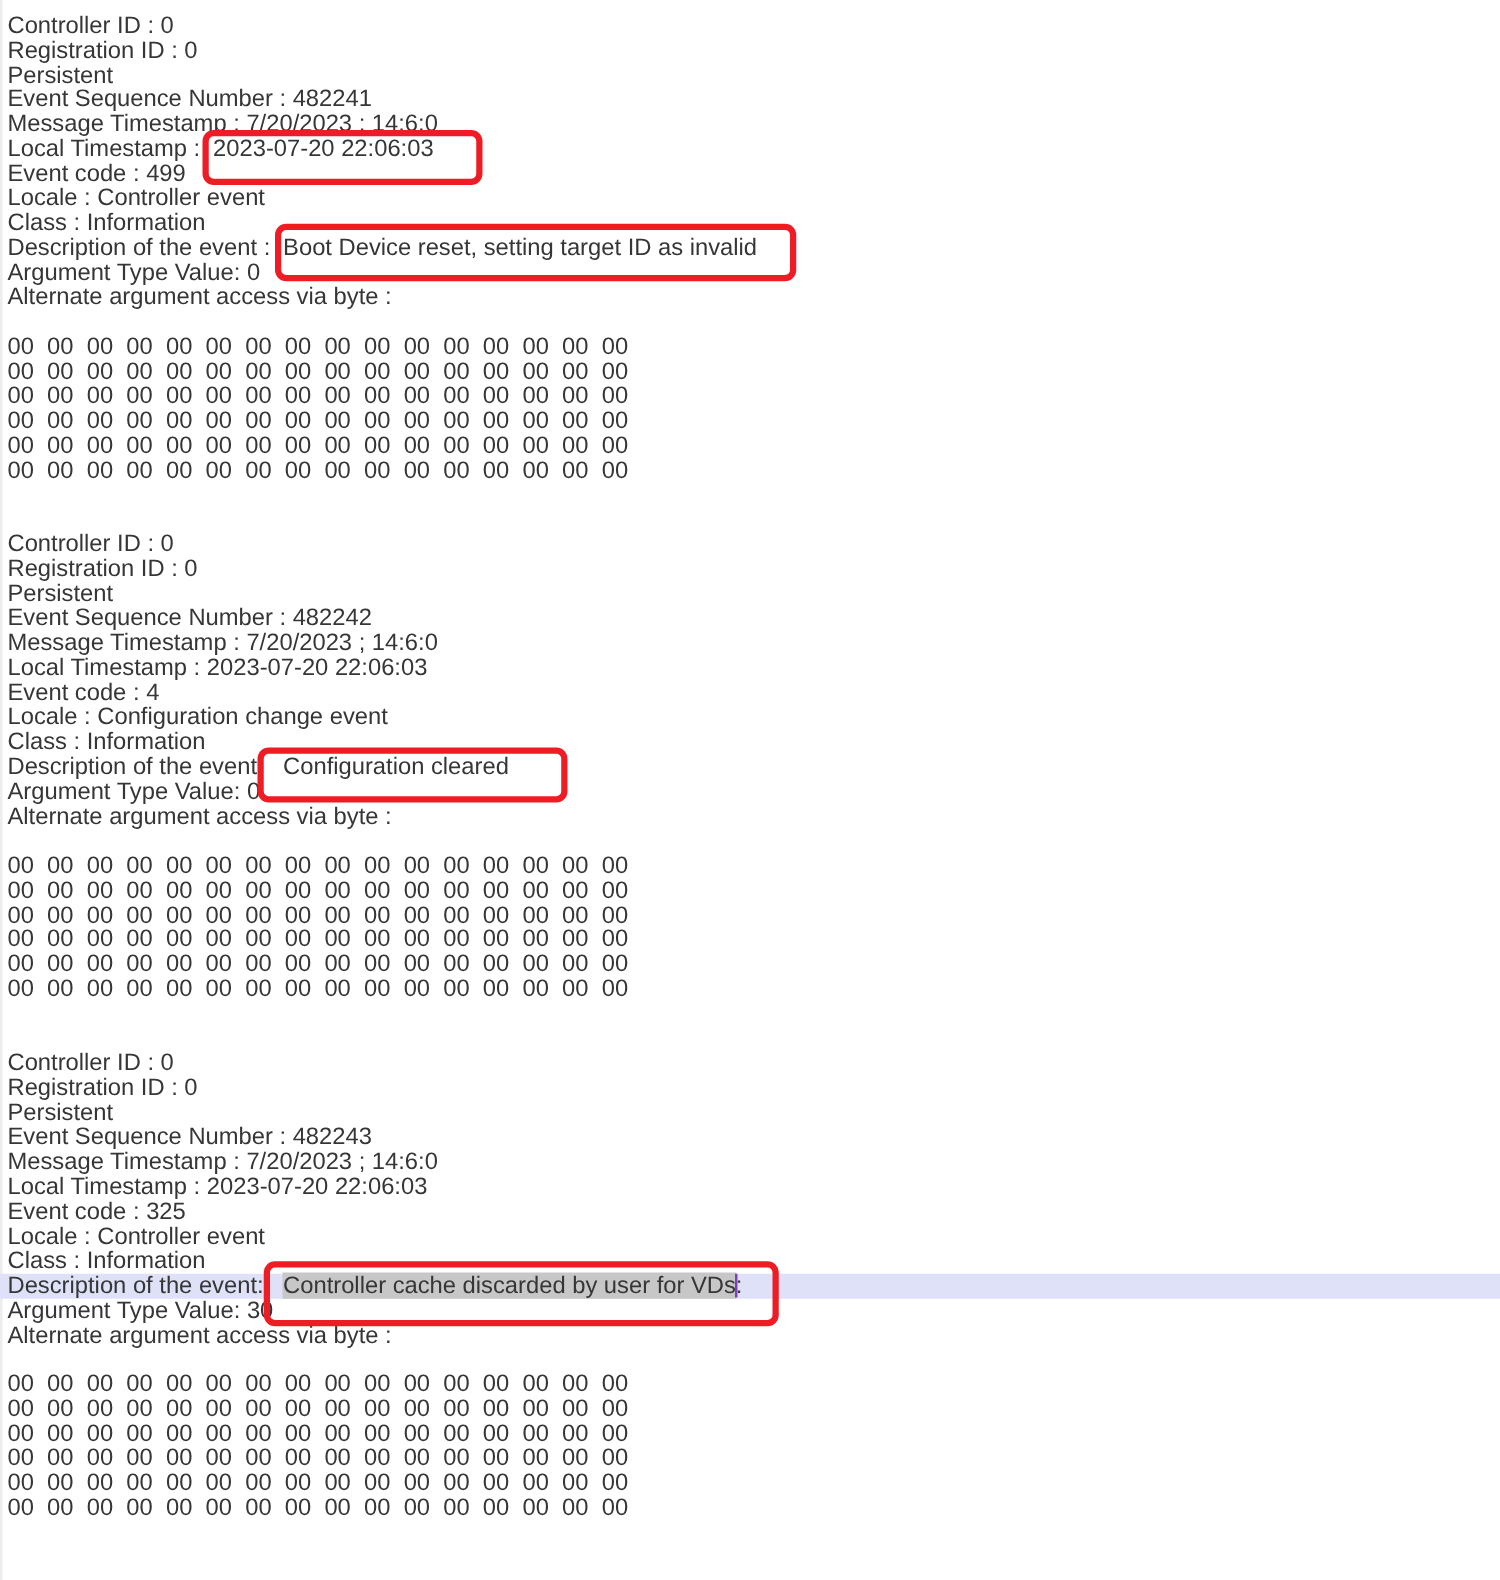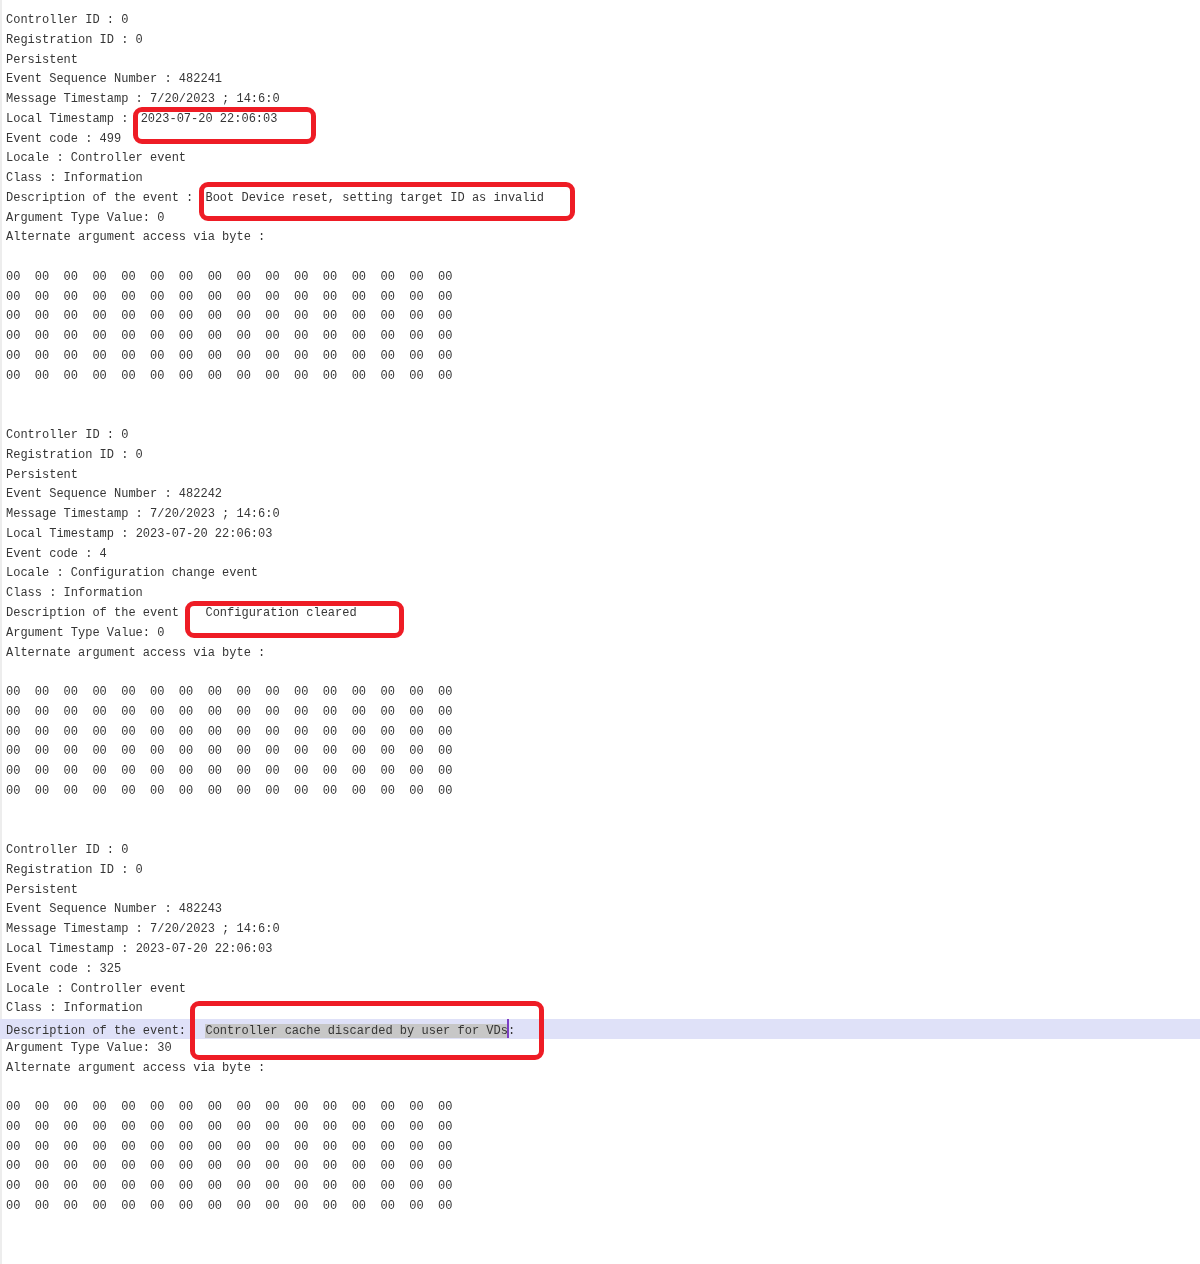--- a/index.html
+++ b/index.html
@@ -16,8 +16,8 @@
   .log{
     position:relative;
     padding-top:11px;
-    font-family:Liberation Mono, monospace;
-    font-size:12px;line-height:19.78px;color:var(--text);
+    font-family:Liberation Sans, sans-serif;
+    font-size:19px;line-height:19.78px;color:var(--text);
     white-space:pre;
   }
   .ln{height:19.78px;padding-left:6px}

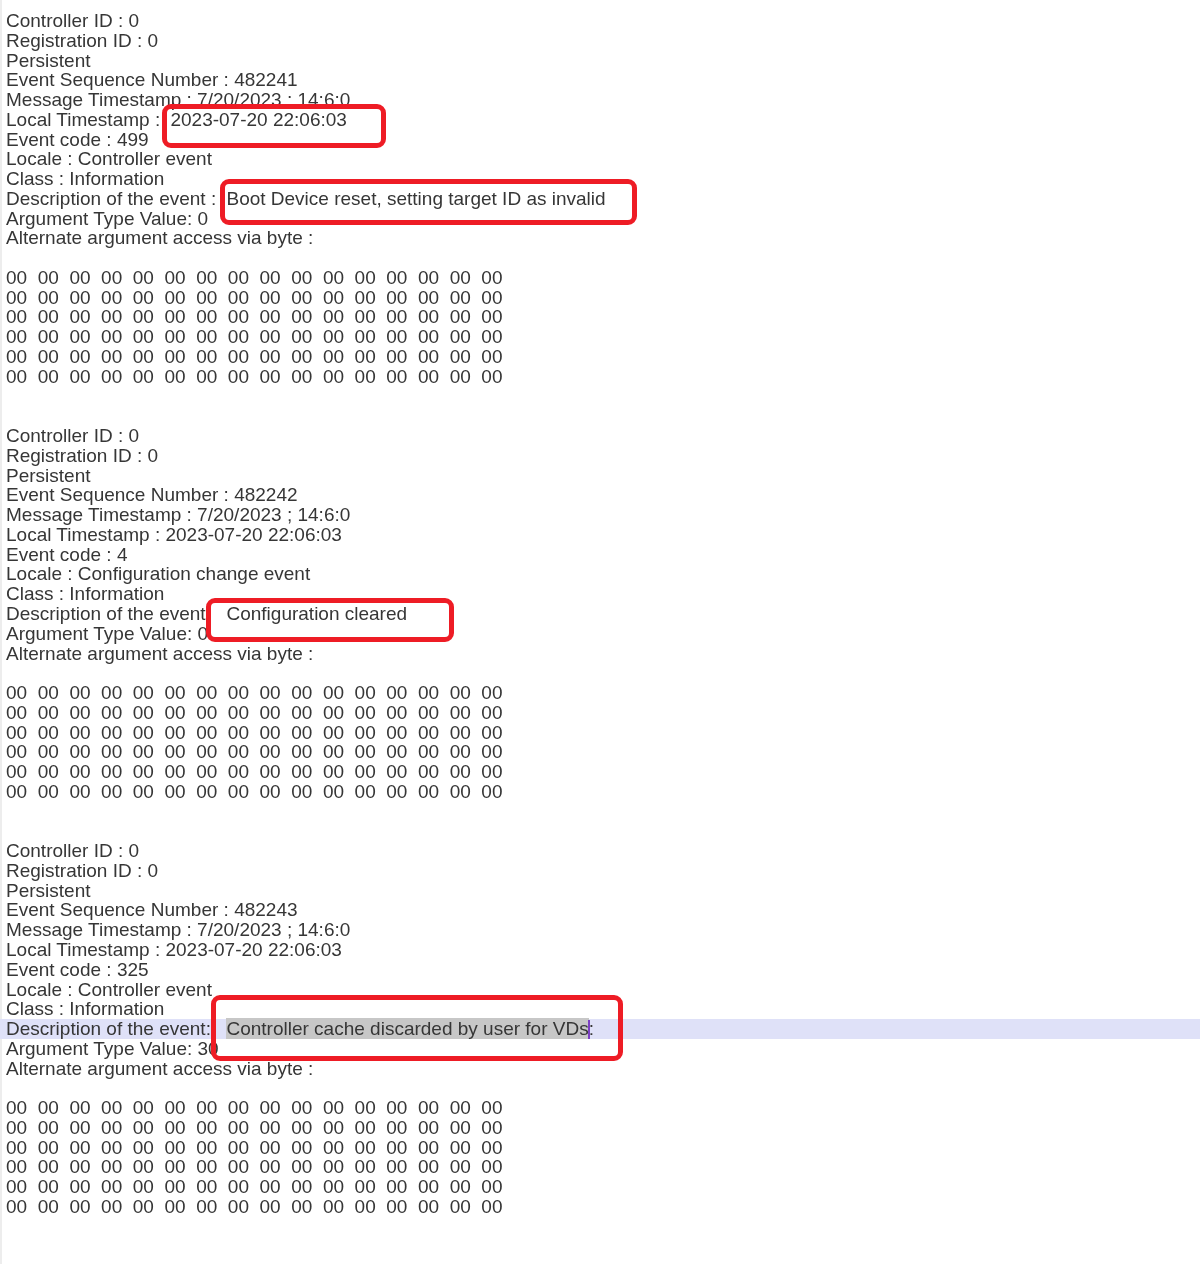--- a/index.html
+++ b/index.html
@@ -34,7 +34,7 @@
   .box-a{padding:0 34px 13px 3px;margin:0 -34px -13px -3px}
   .box-b{padding:4px 26px 11px 1px;margin:-4px -26px -11px -1px}
   .box-c{padding:0 42px 13px 15px;margin:0 -42px -13px -15px}
-  .box-d{padding:18px 24px 17px 10px;margin:-9px -24px -17px -10px}
+  .box-d{padding:4px 24px 17px 10px;margin:-9px -24px -17px -10px}
 </style>
 </head>
 <body>

